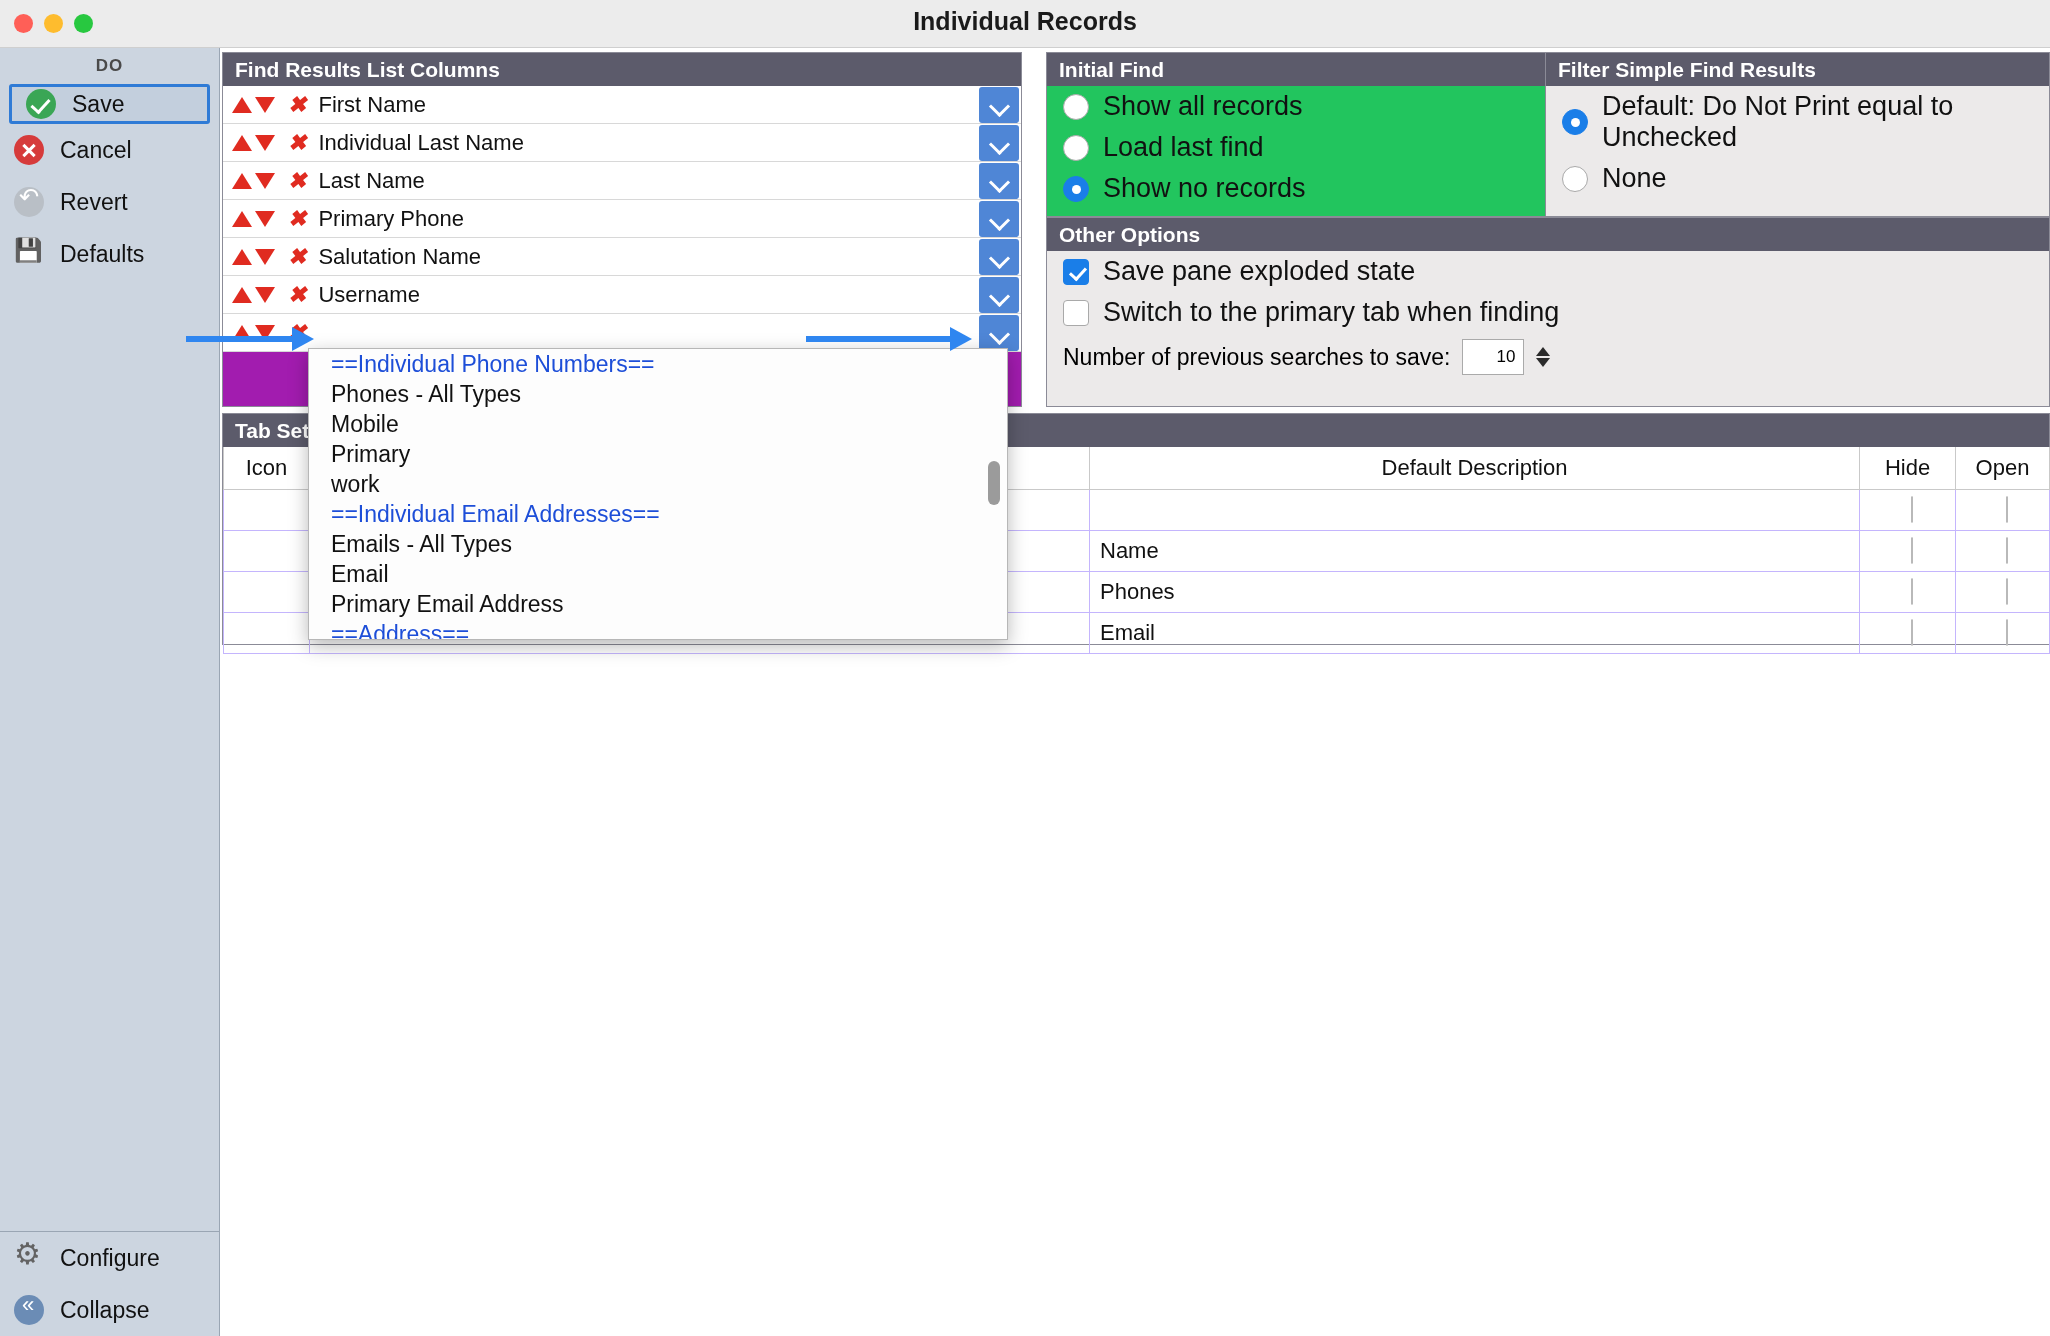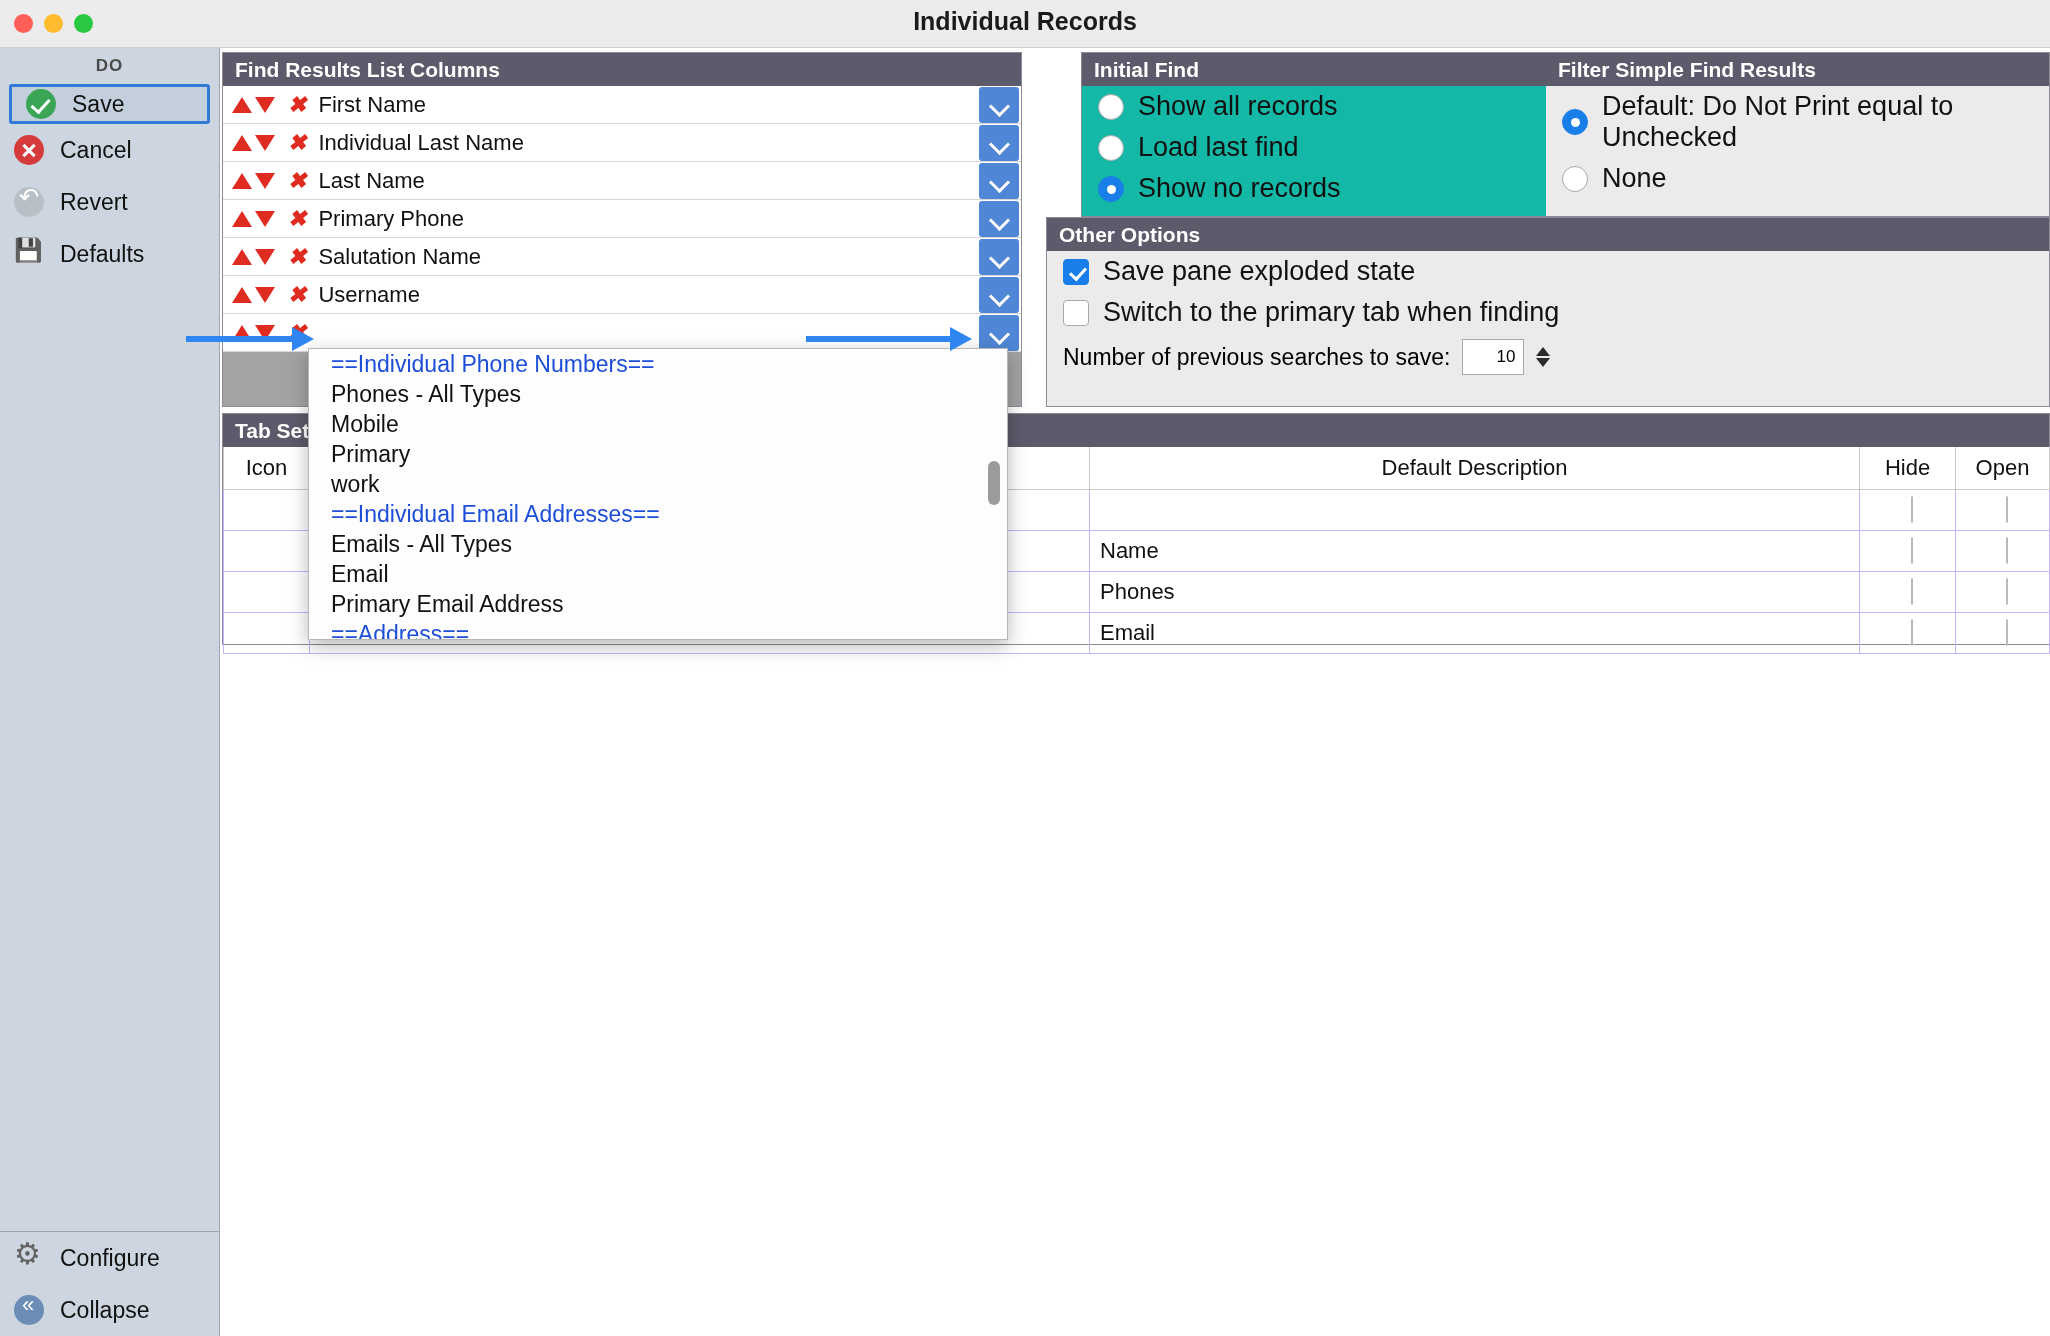--- a/index.html
+++ b/index.html
@@ -90,7 +90,7 @@
   
   .frlc {
     position: absolute; left: 222px; top: 52px; width: 800px; height: 355px;
-    background: #a3a3a3; border: 1px solid #8b8b97;
+    background: #a21caf; border: 1px solid #8b8b97;
   }
   .frlc-body { background: #fff; }
   .col-row {

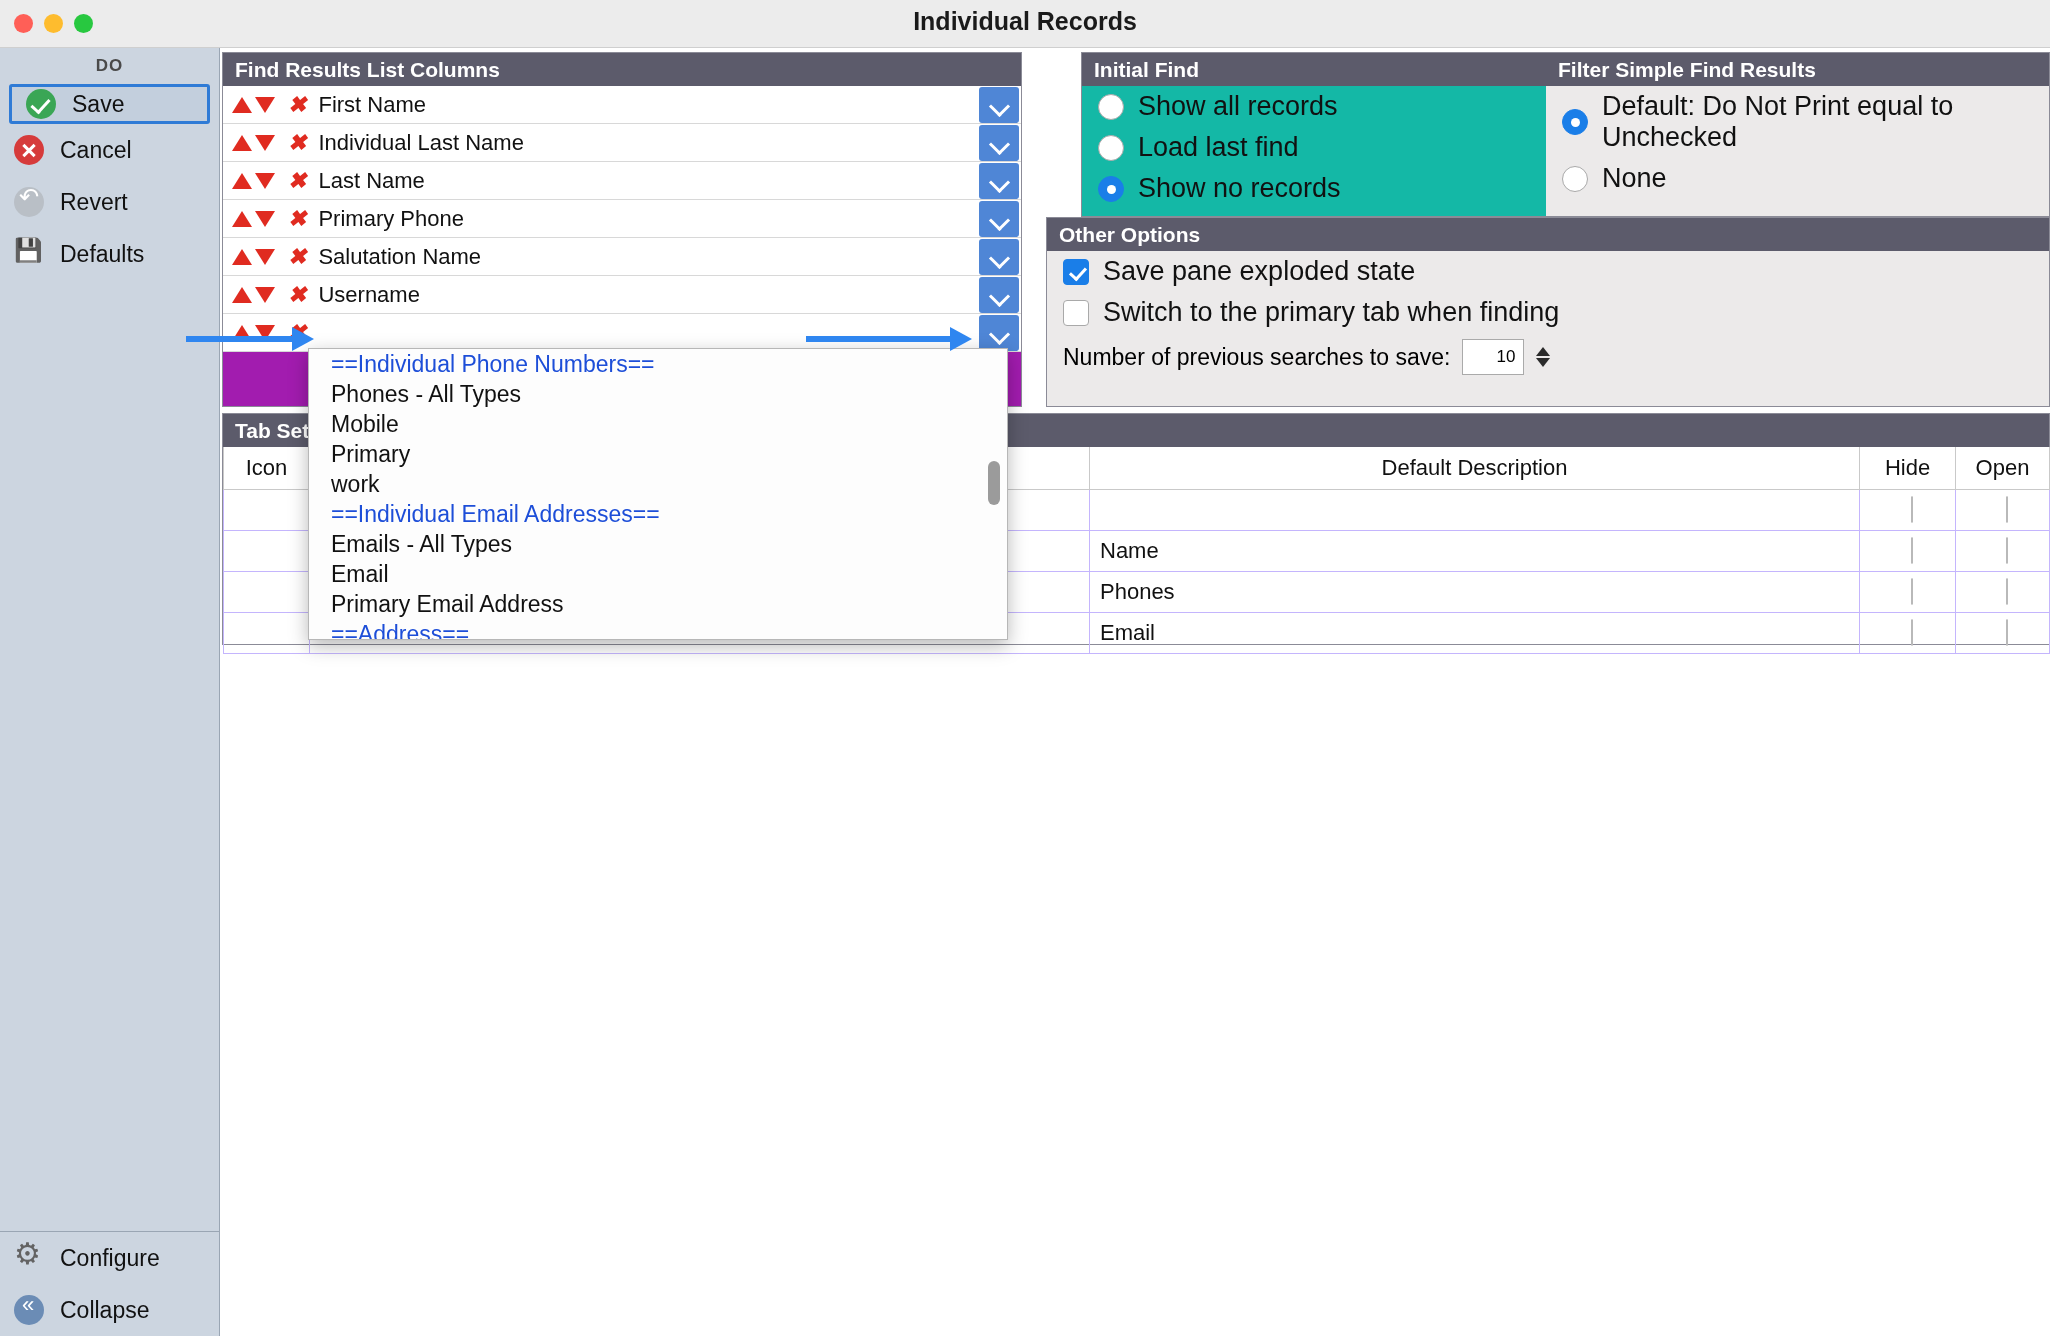--- a/index.html
+++ b/index.html
@@ -117,7 +117,7 @@
   
   .initfind {
     position: absolute; left: 1046px; top: 52px; width: 500px; height: 165px;
-    background: #14b8a6; border: 1px solid #8b8b97; margin-left: 35px;
+    background: #22c55e; border: 1px solid #8b8b97;
   }
   .filterfind {
     position: absolute; left: 1546px; top: 52px; width: 504px; height: 165px;

